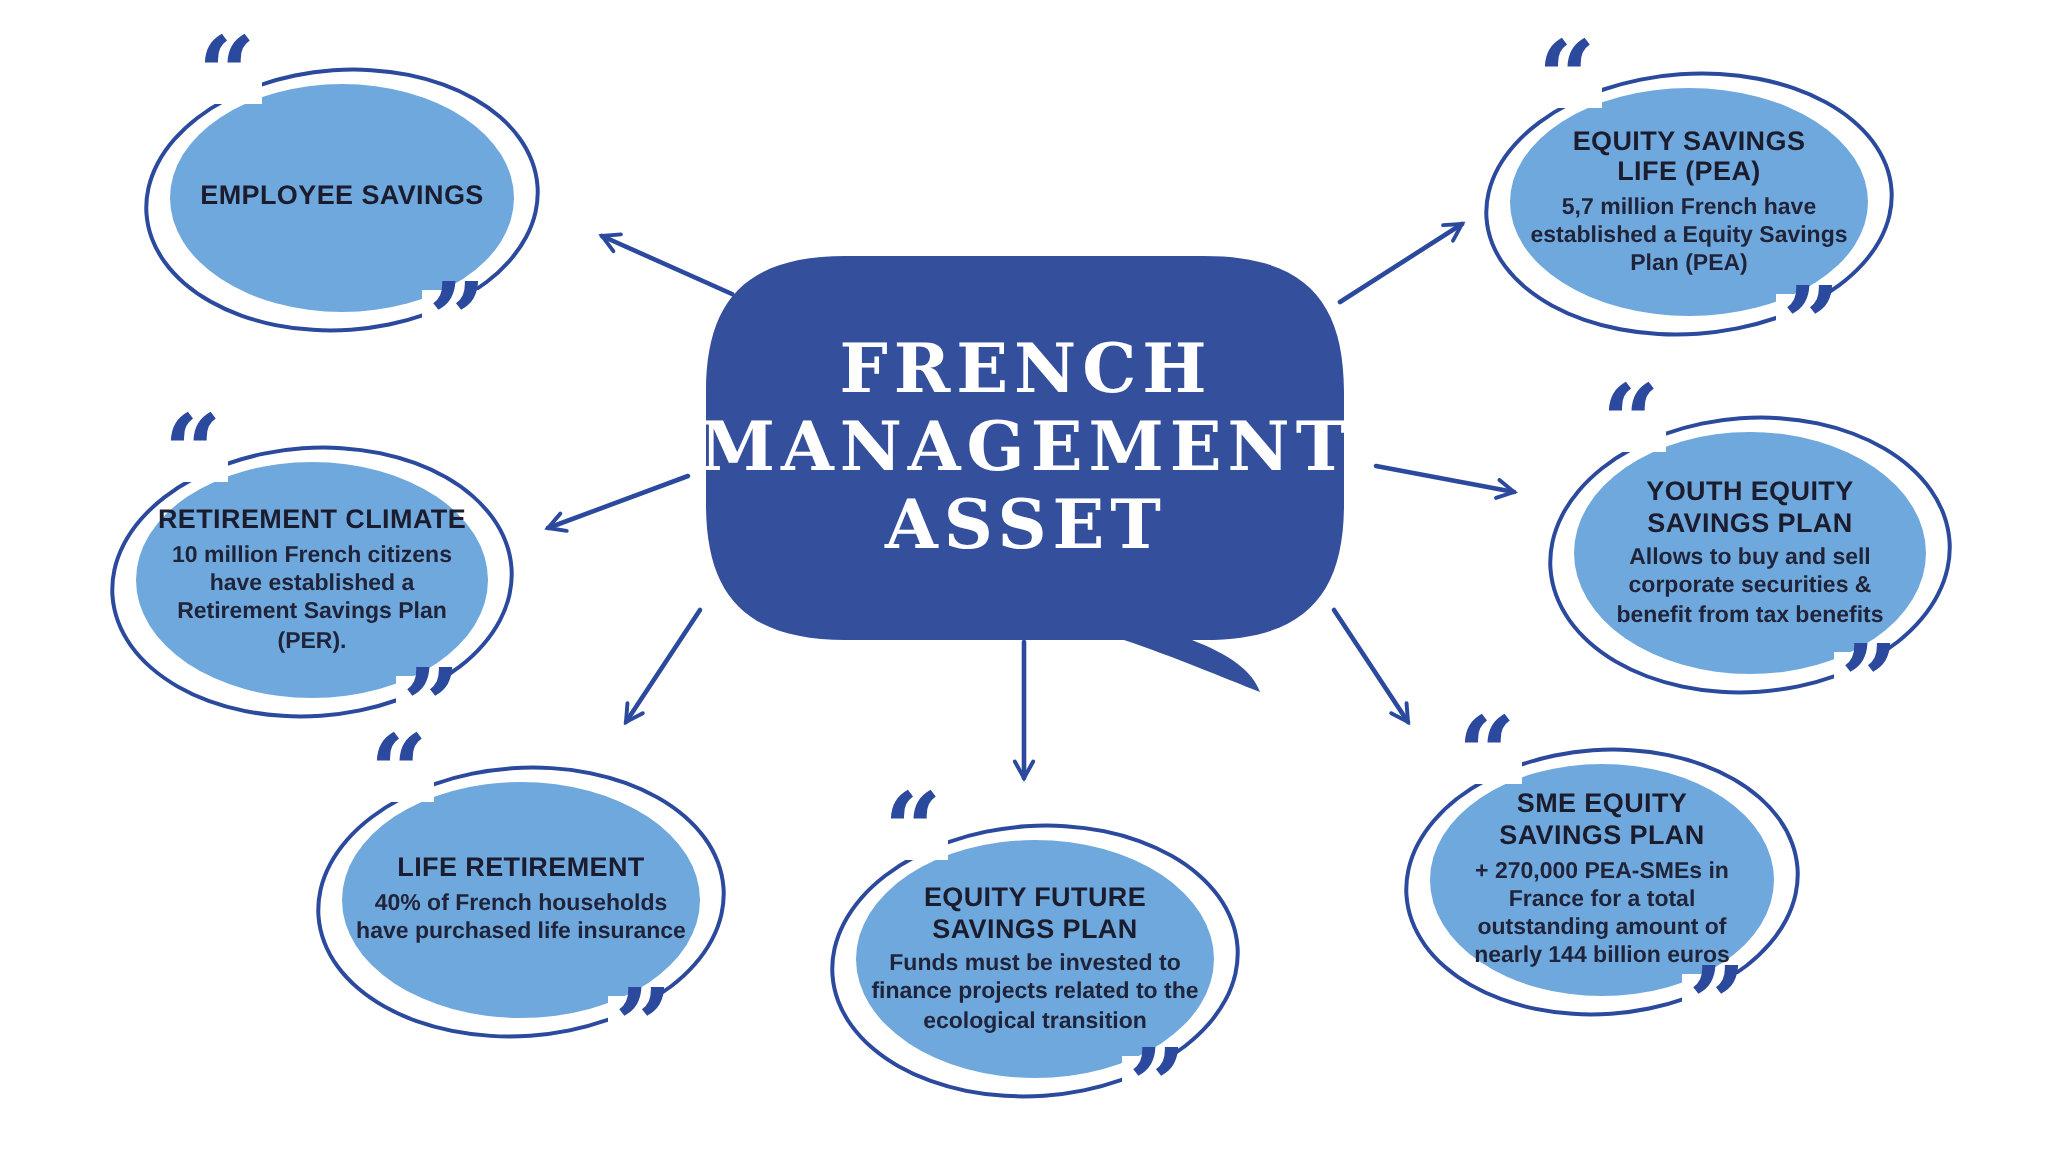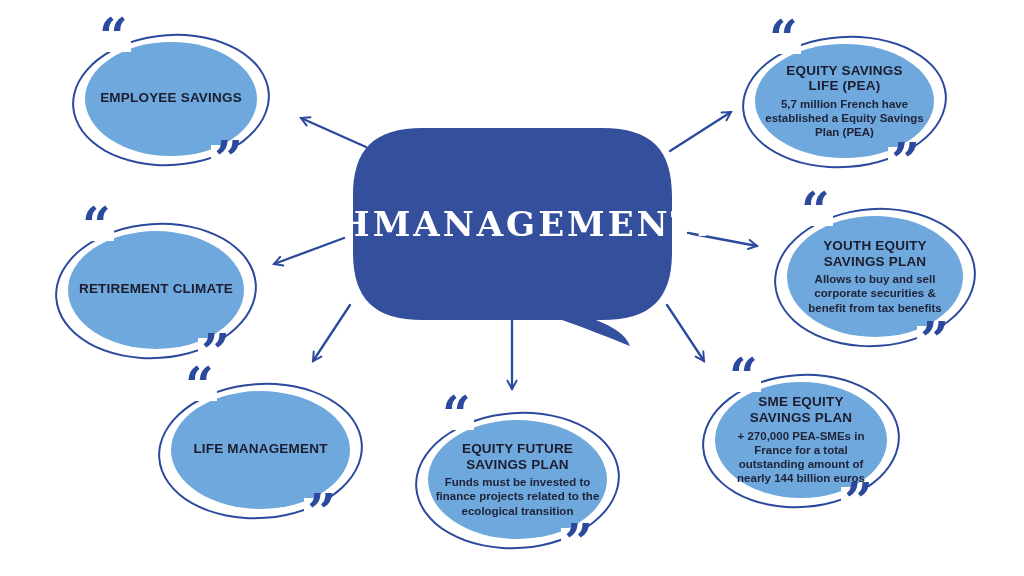--- a/index.html
+++ b/index.html
@@ -22,7 +22,7 @@
   
   .center-title{
     position:absolute;left:353px;top:130px;width:320px;height:188px;
-    display:flex;flex-direction:row;align-items:center;justify-content:center;
+    display:flex;flex-direction:column;align-items:center;justify-content:center;
     text-align:center;color:#fff;
     font-family:"DejaVu Serif","Liberation Serif",serif;font-weight:bold;
     font-size:34px;line-height:39px;letter-spacing:3px;

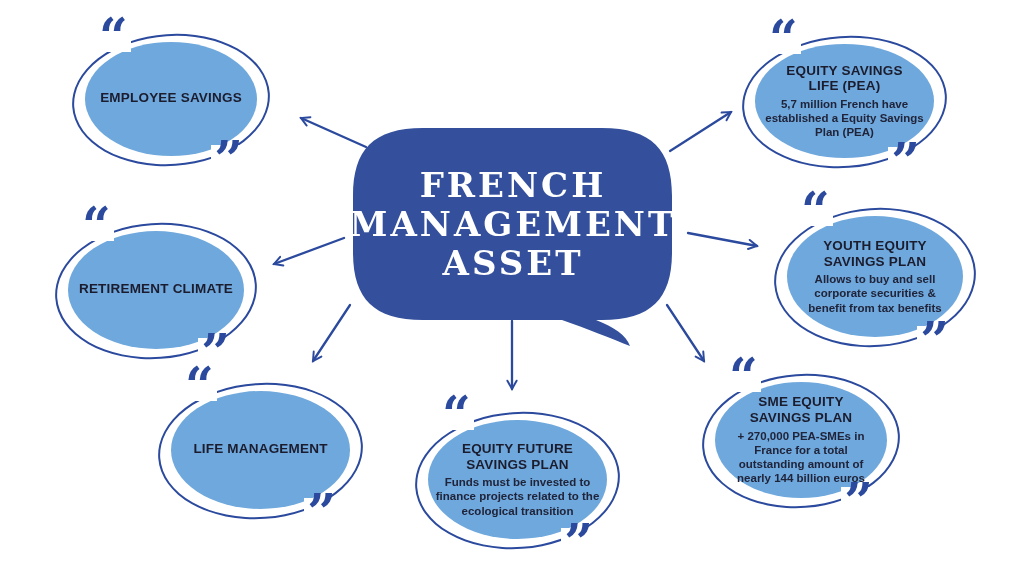--- a/index.html
+++ b/index.html
@@ -115,6 +115,7 @@
     <span class="q qc">”</span>
     <div class="content">
       <h3>RETIREMENT CLIMATE</h3>
+      <p>10 million French citizens have established a Retirement Savings Plan (PER).</p>
     </div>
   </section>
 

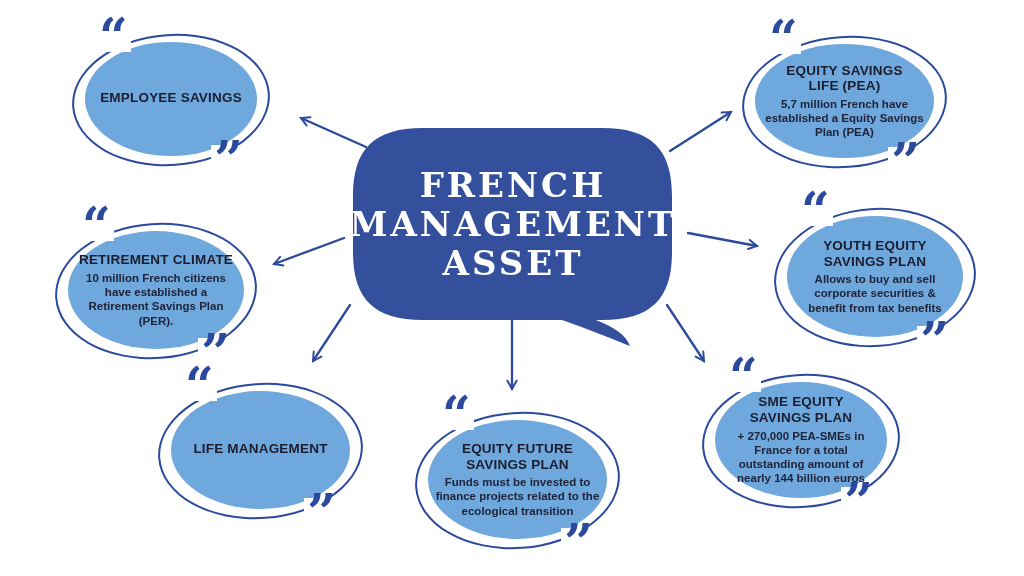--- a/index.html
+++ b/index.html
@@ -125,7 +125,7 @@
     <span class="q qo">“</span>
     <span class="q qc">”</span>
     <div class="content">
-      <h3>LIFE MANAGEMENT</h3>
+      <h3>LIFE RETIREMENT</h3>
     </div>
   </section>
 

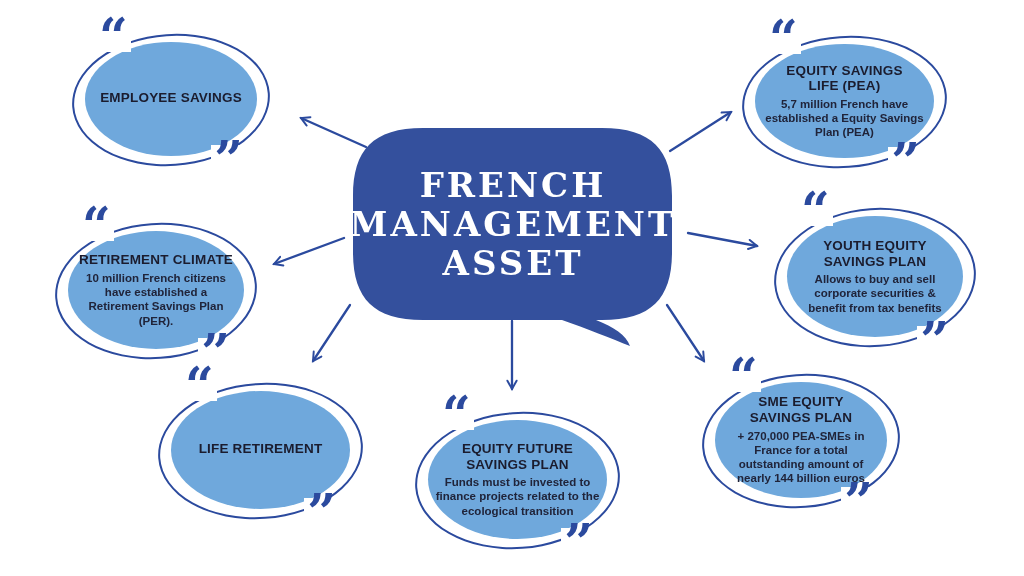--- a/index.html
+++ b/index.html
@@ -126,6 +126,7 @@
     <span class="q qc">”</span>
     <div class="content">
       <h3>LIFE RETIREMENT</h3>
+      <p>40% of French households have purchased life insurance</p>
     </div>
   </section>
 

